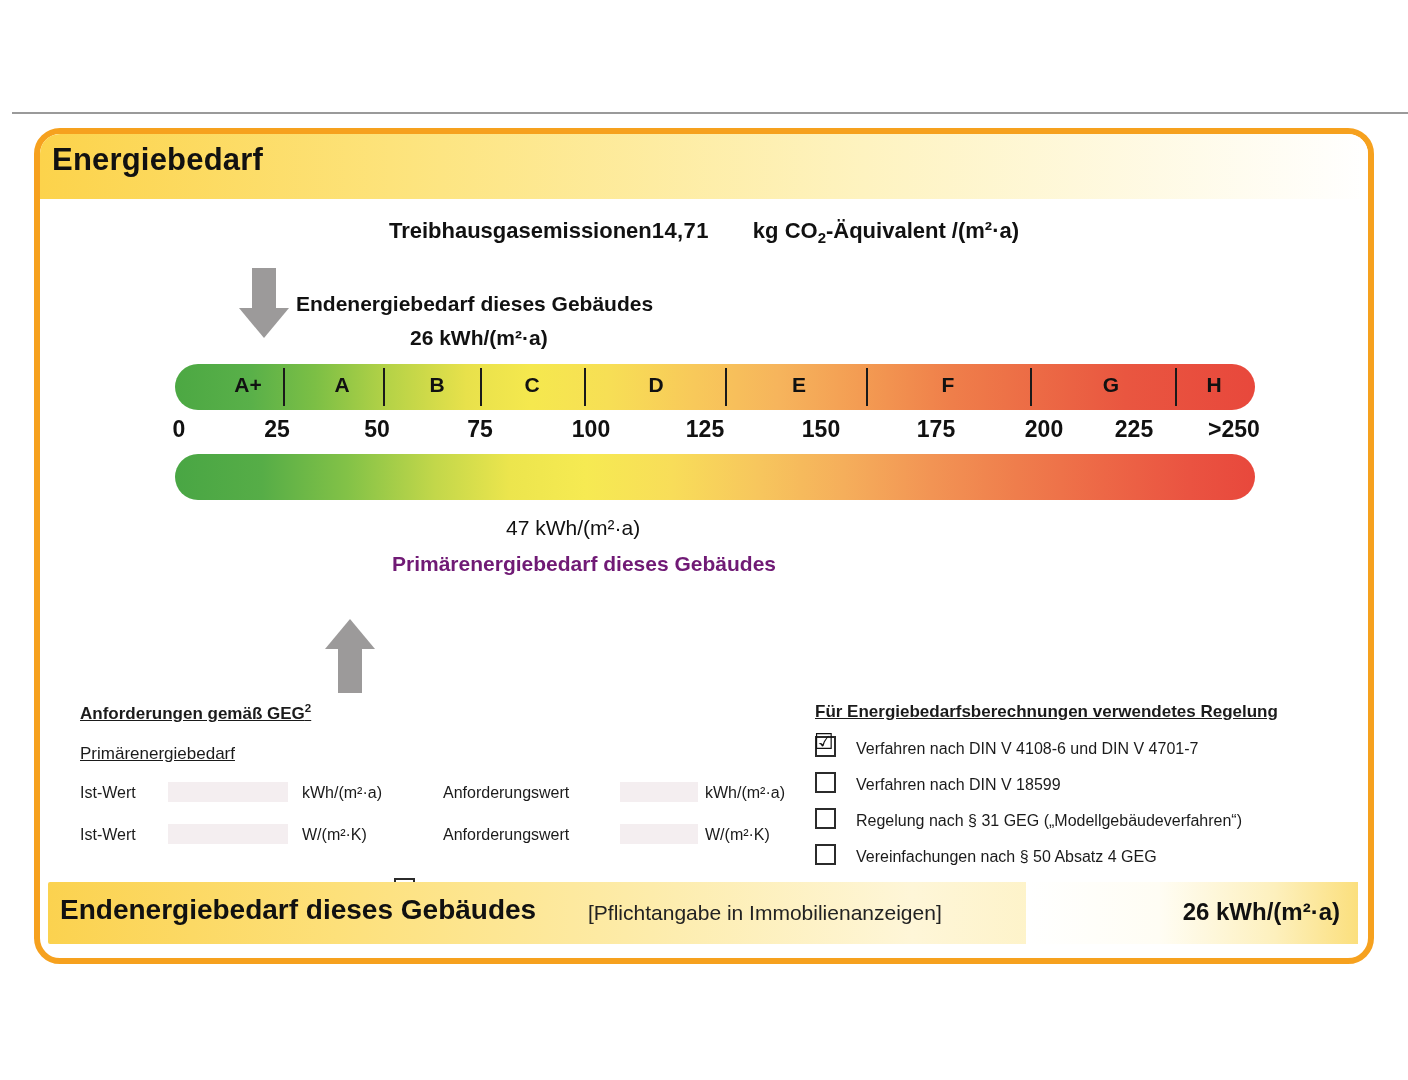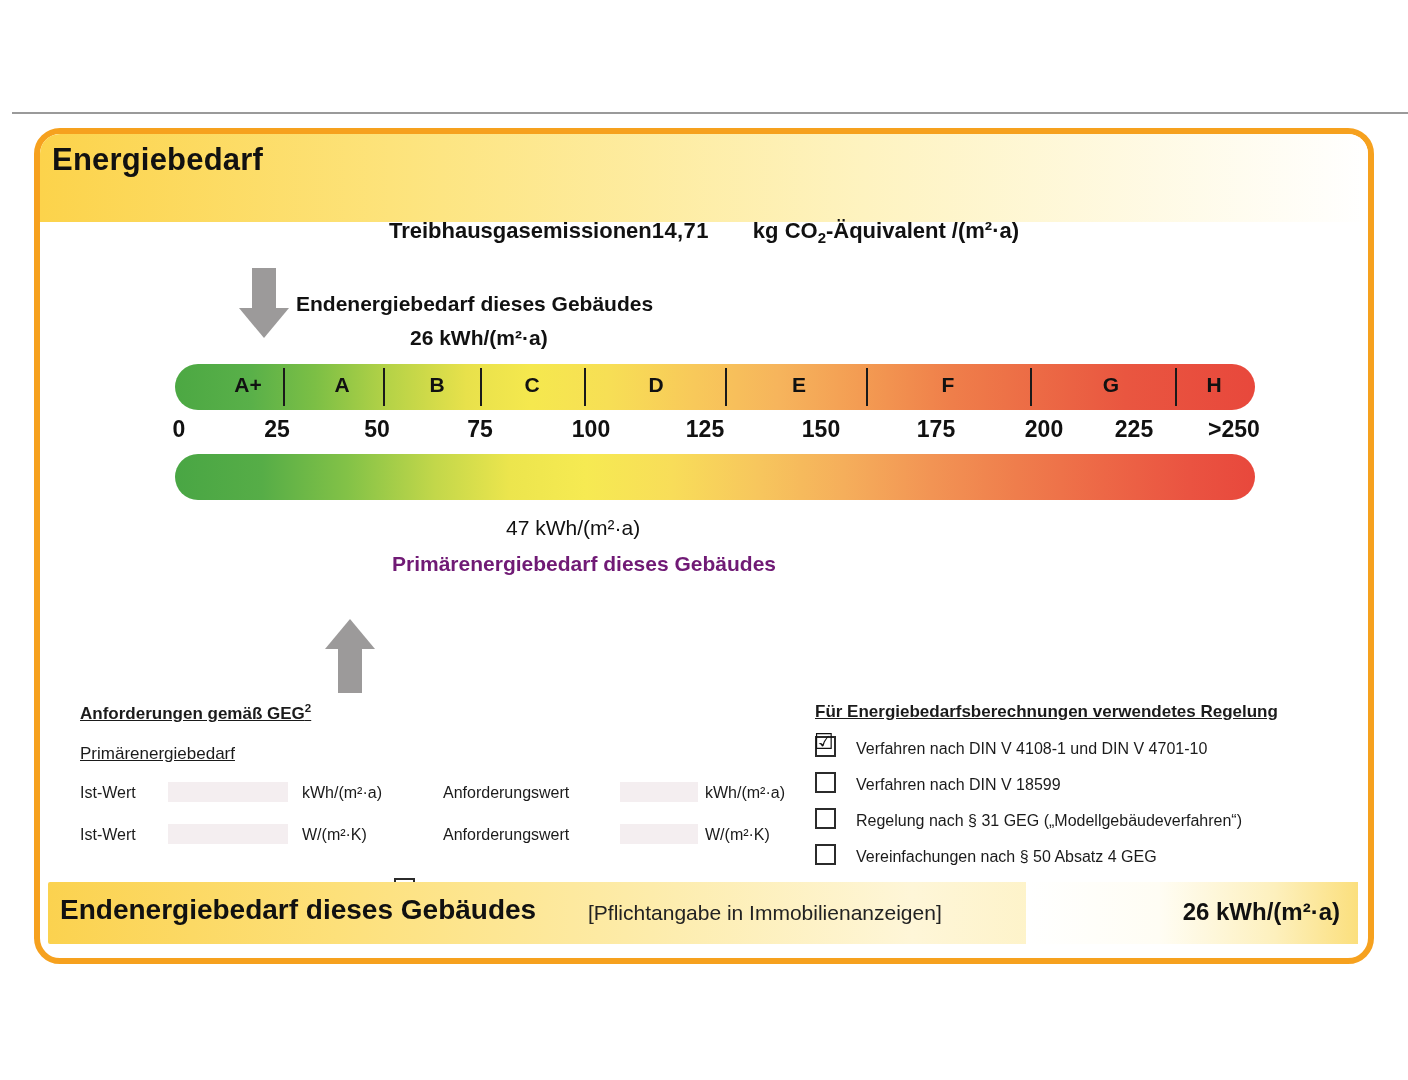--- a/index.html
+++ b/index.html
@@ -53,7 +53,7 @@
     left: 0;
     top: 0;
     width: 100%;
-    height: 88px;
+    height: 65px;
     background: linear-gradient(to right, #fcd34b 0%, #fde47e 28%, #fef3c0 62%, #ffffff 100%);
   }
   .header-title {

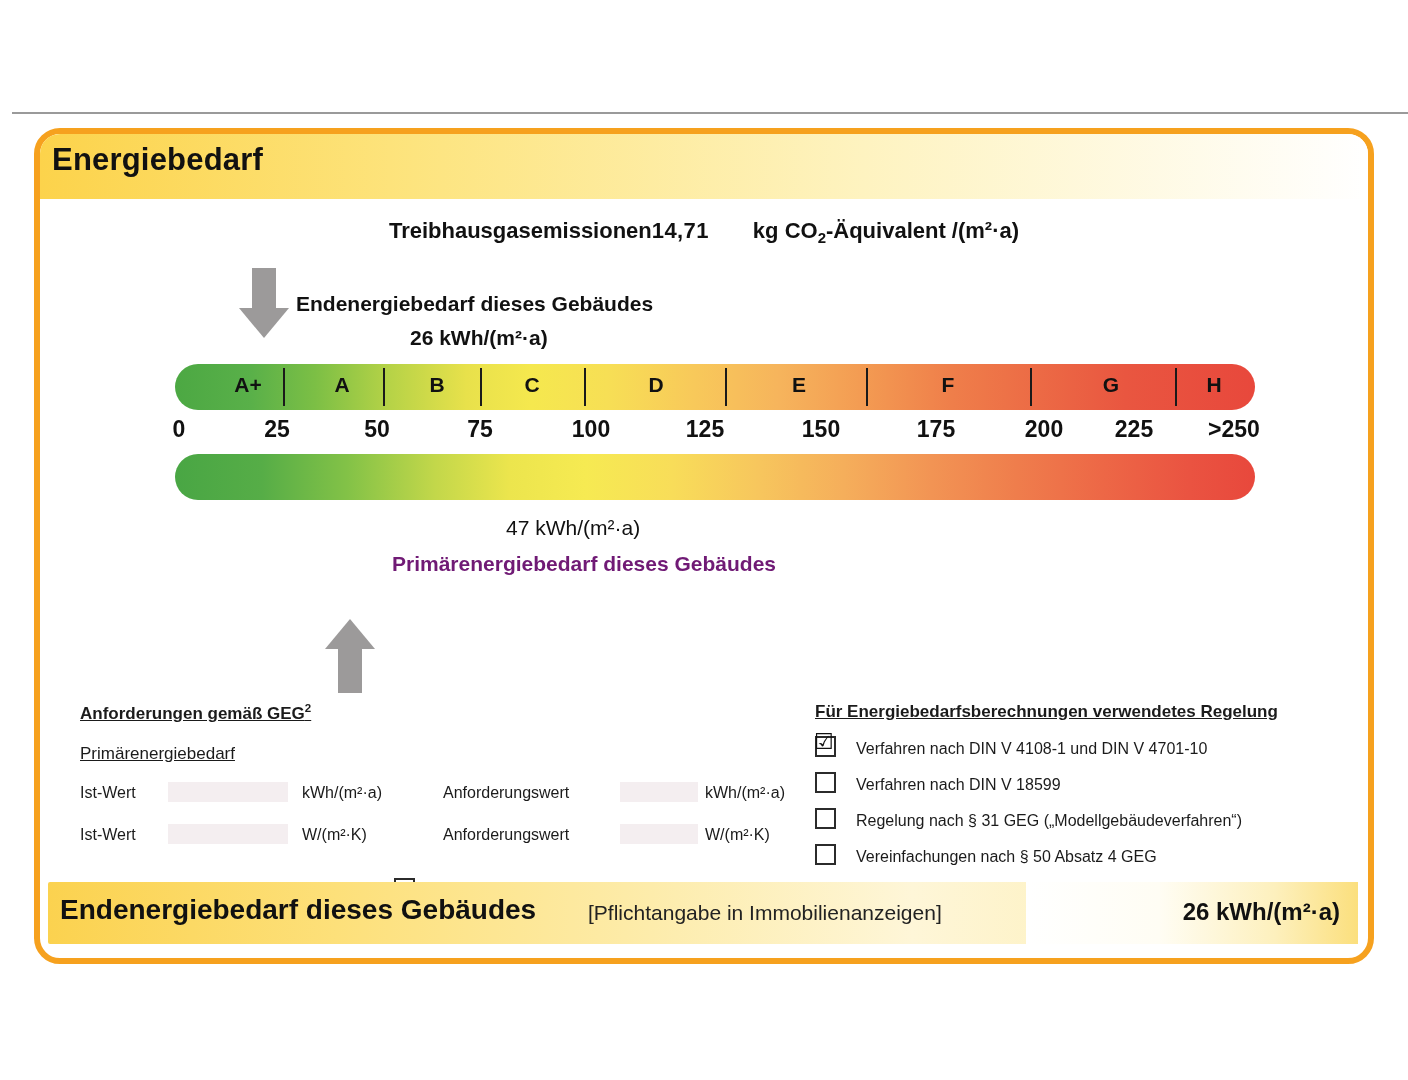--- a/index.html
+++ b/index.html
@@ -474,7 +474,7 @@
       <div class="section-title">Für Energiebedarfsberechnungen verwendetes Regelung</div>
 
       <div class="method-item">
-        <span class="mchk checked"></span><span>Verfahren nach DIN V 4108-1 und DIN V 4701-10</span>
+        <span class="mchk checked"></span><span>Verfahren nach DIN V 4108-6 und DIN V 4701-7</span>
       </div>
       <div class="method-item">
         <span class="mchk"></span><span>Verfahren nach DIN V 18599</span>

